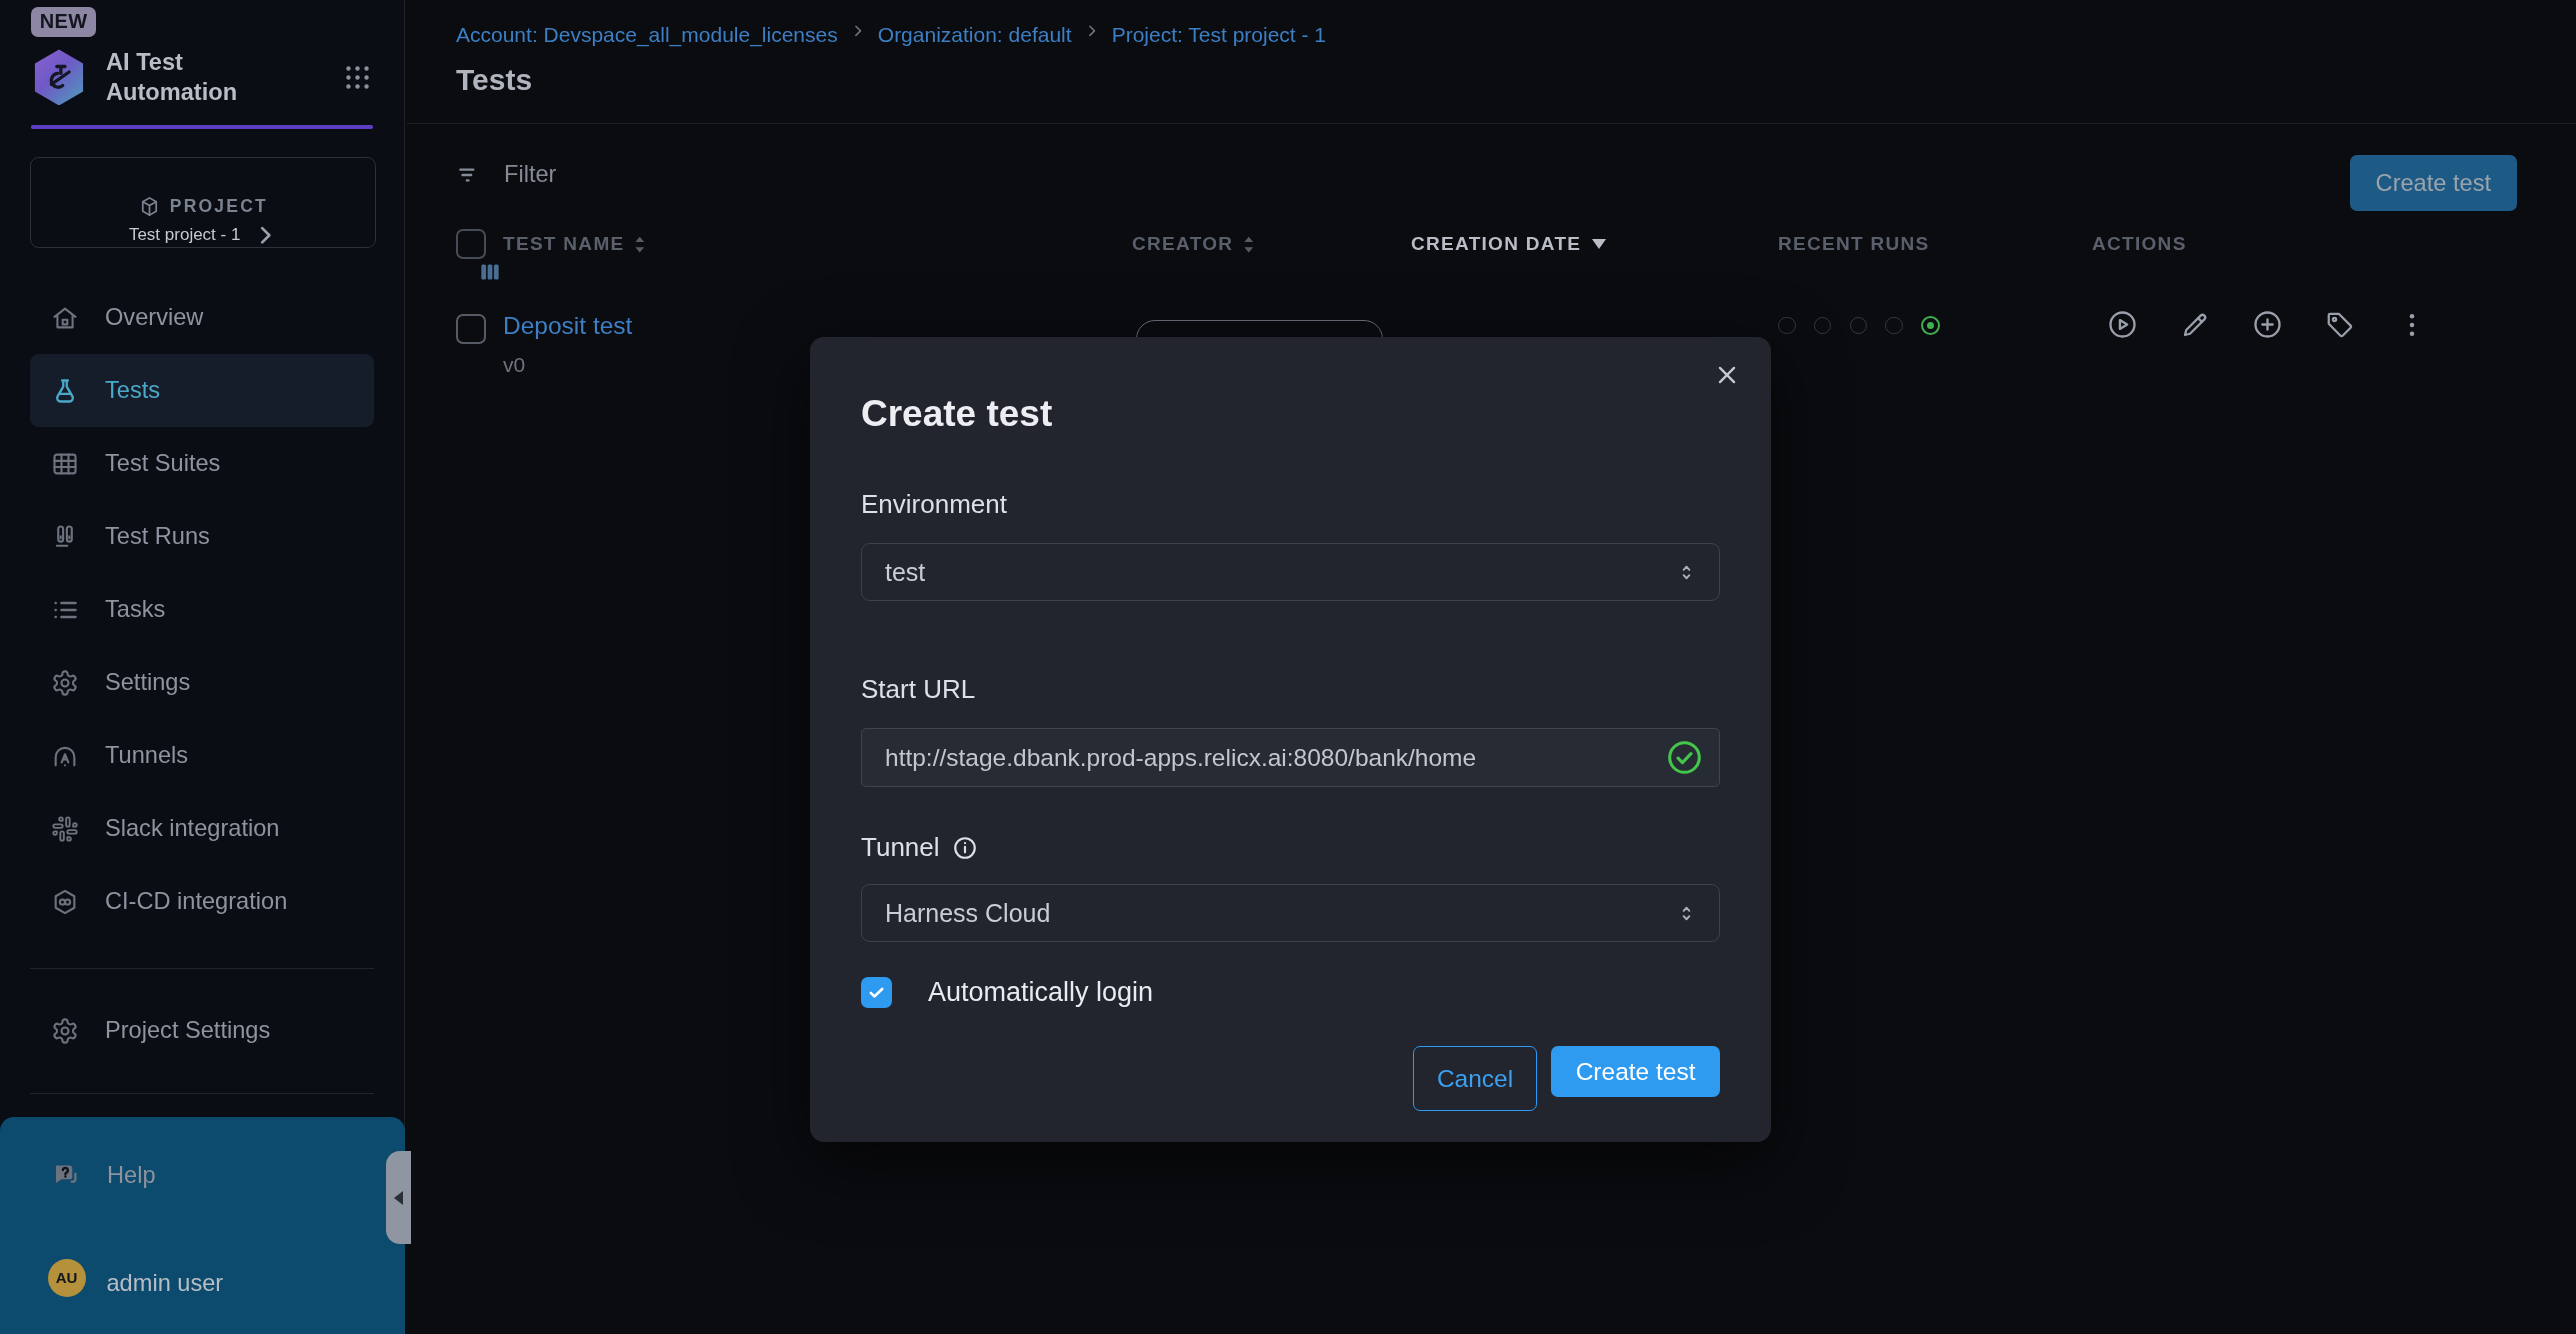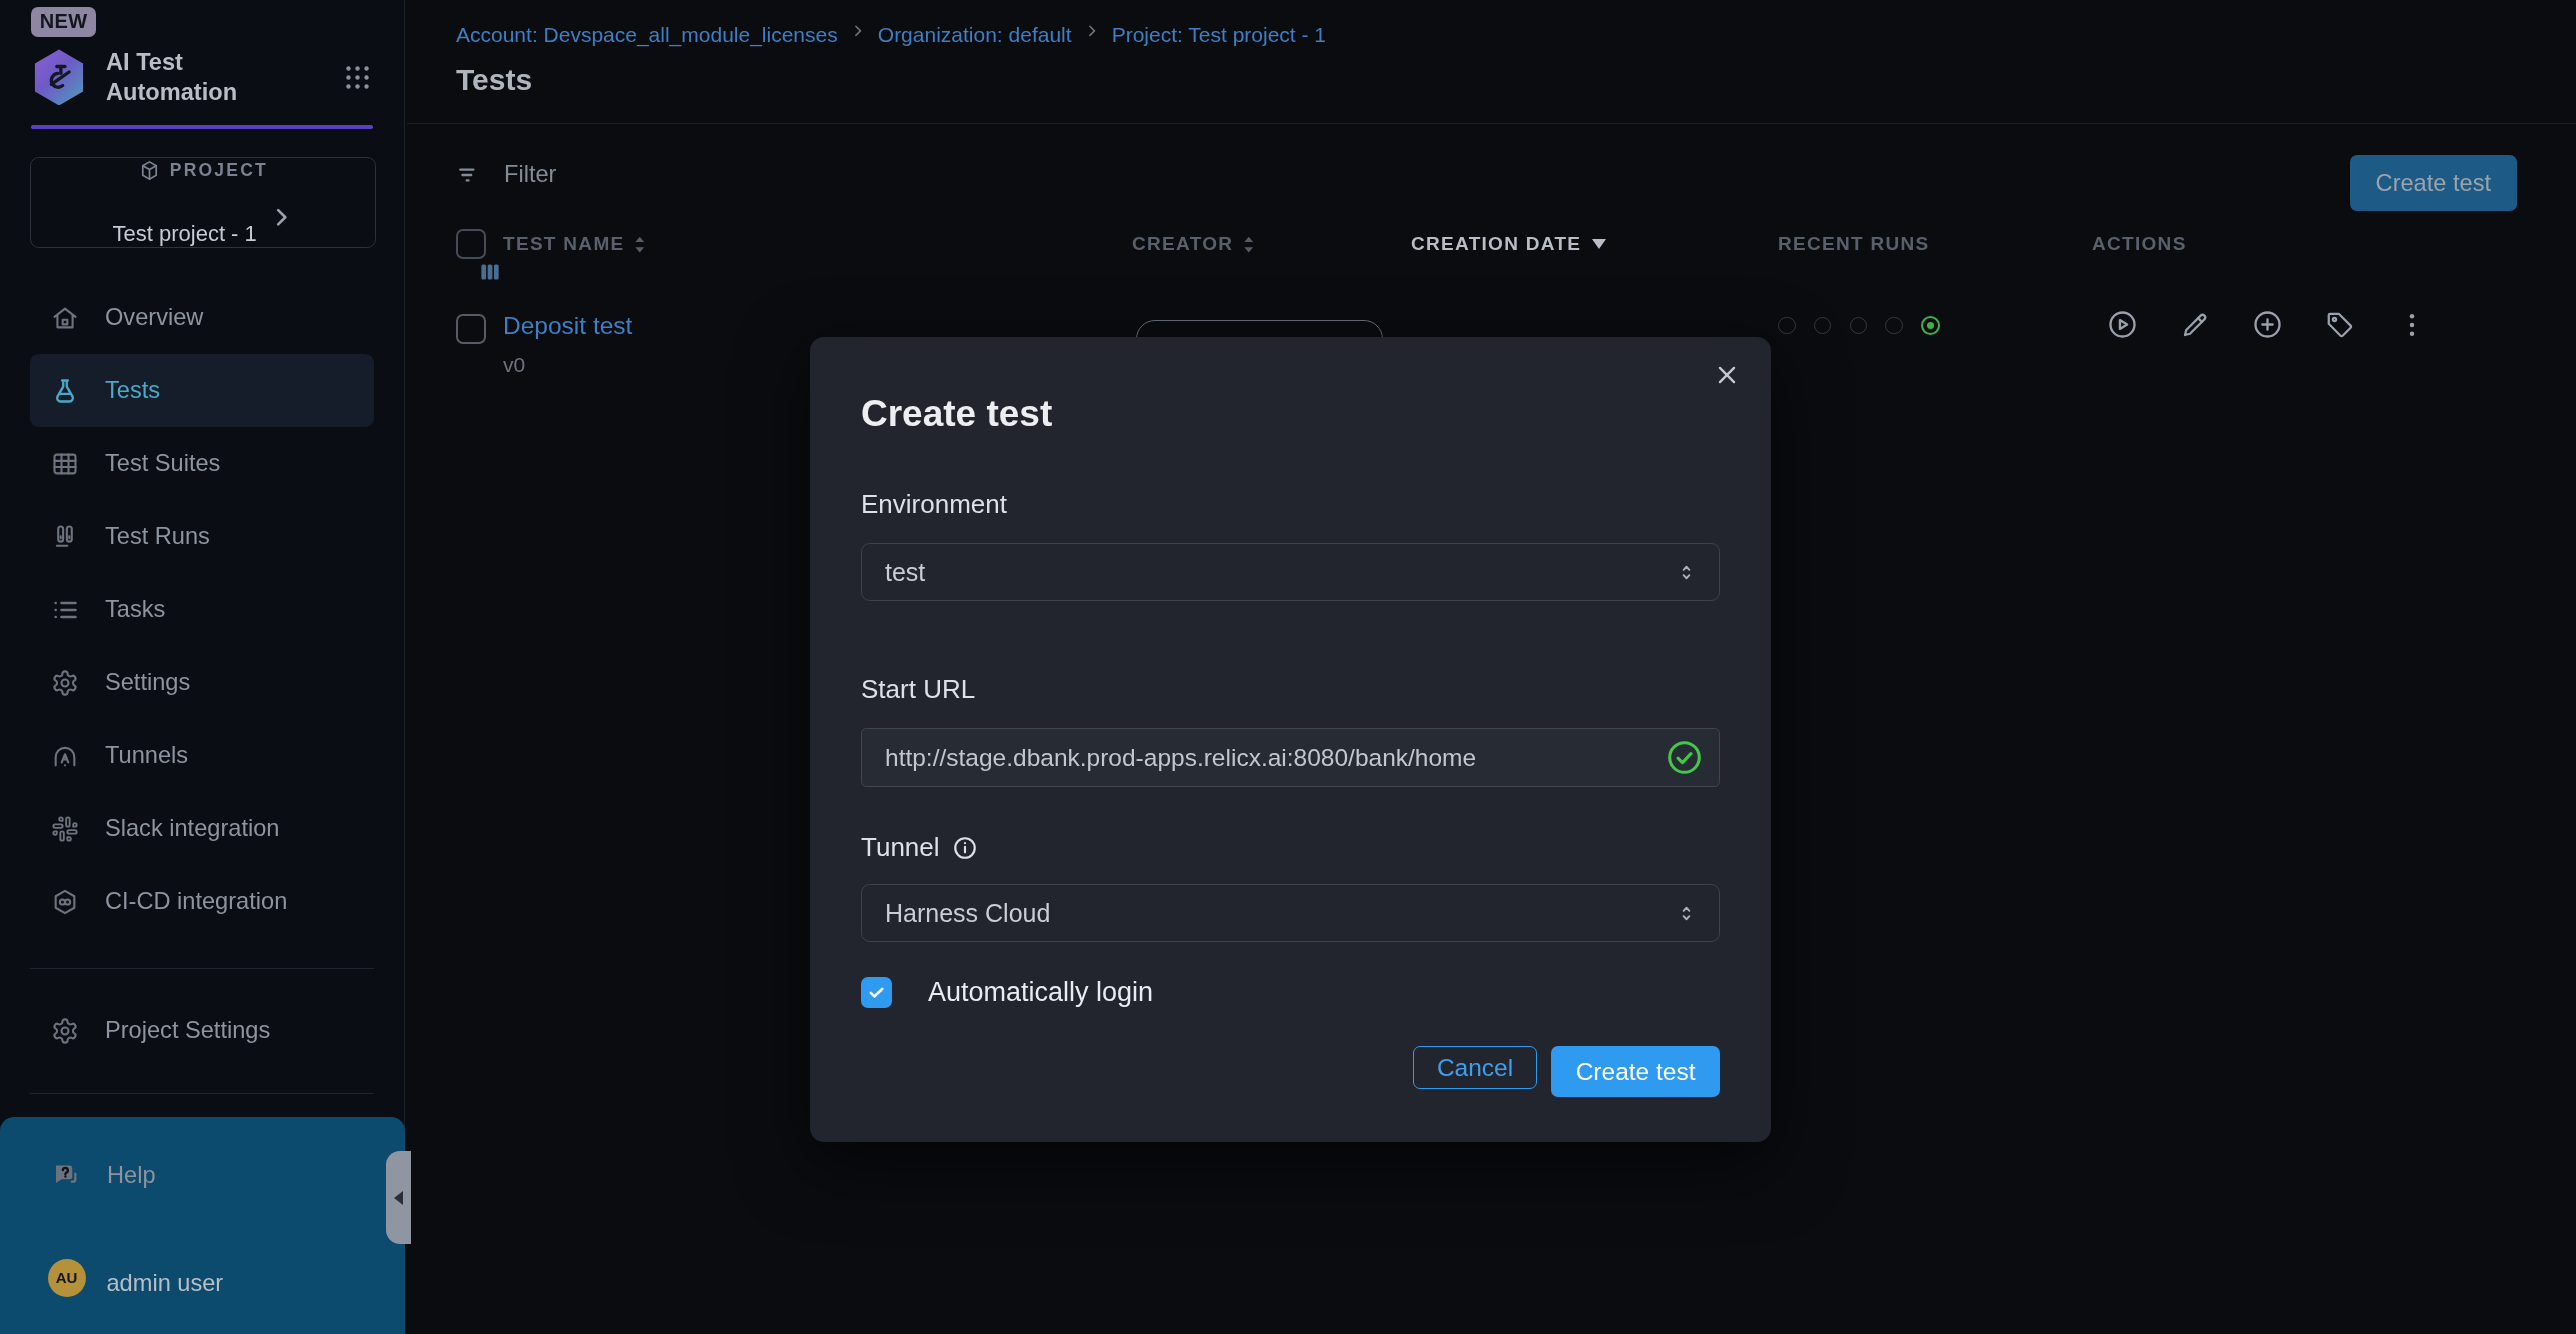--- a/index.html
+++ b/index.html
@@ -26,7 +26,7 @@
   .project-kicker { display:flex; align-items:center; gap:8.7px; color:#7b8290; font-size:17.5px;
                     font-weight:700; letter-spacing:2.2px; }
   .project-name-row { display:flex; align-items:center; gap:12.2px; margin-top:5.2px; }
-  .project-name { color:#c6cbd3; font-size:22px;margin-top:34px; }
+  .project-name { color:#c6cbd3; font-size:17px; }
   .project-chevron { color:#9aa1ac; }
 
   .nav { margin-top:33px; }

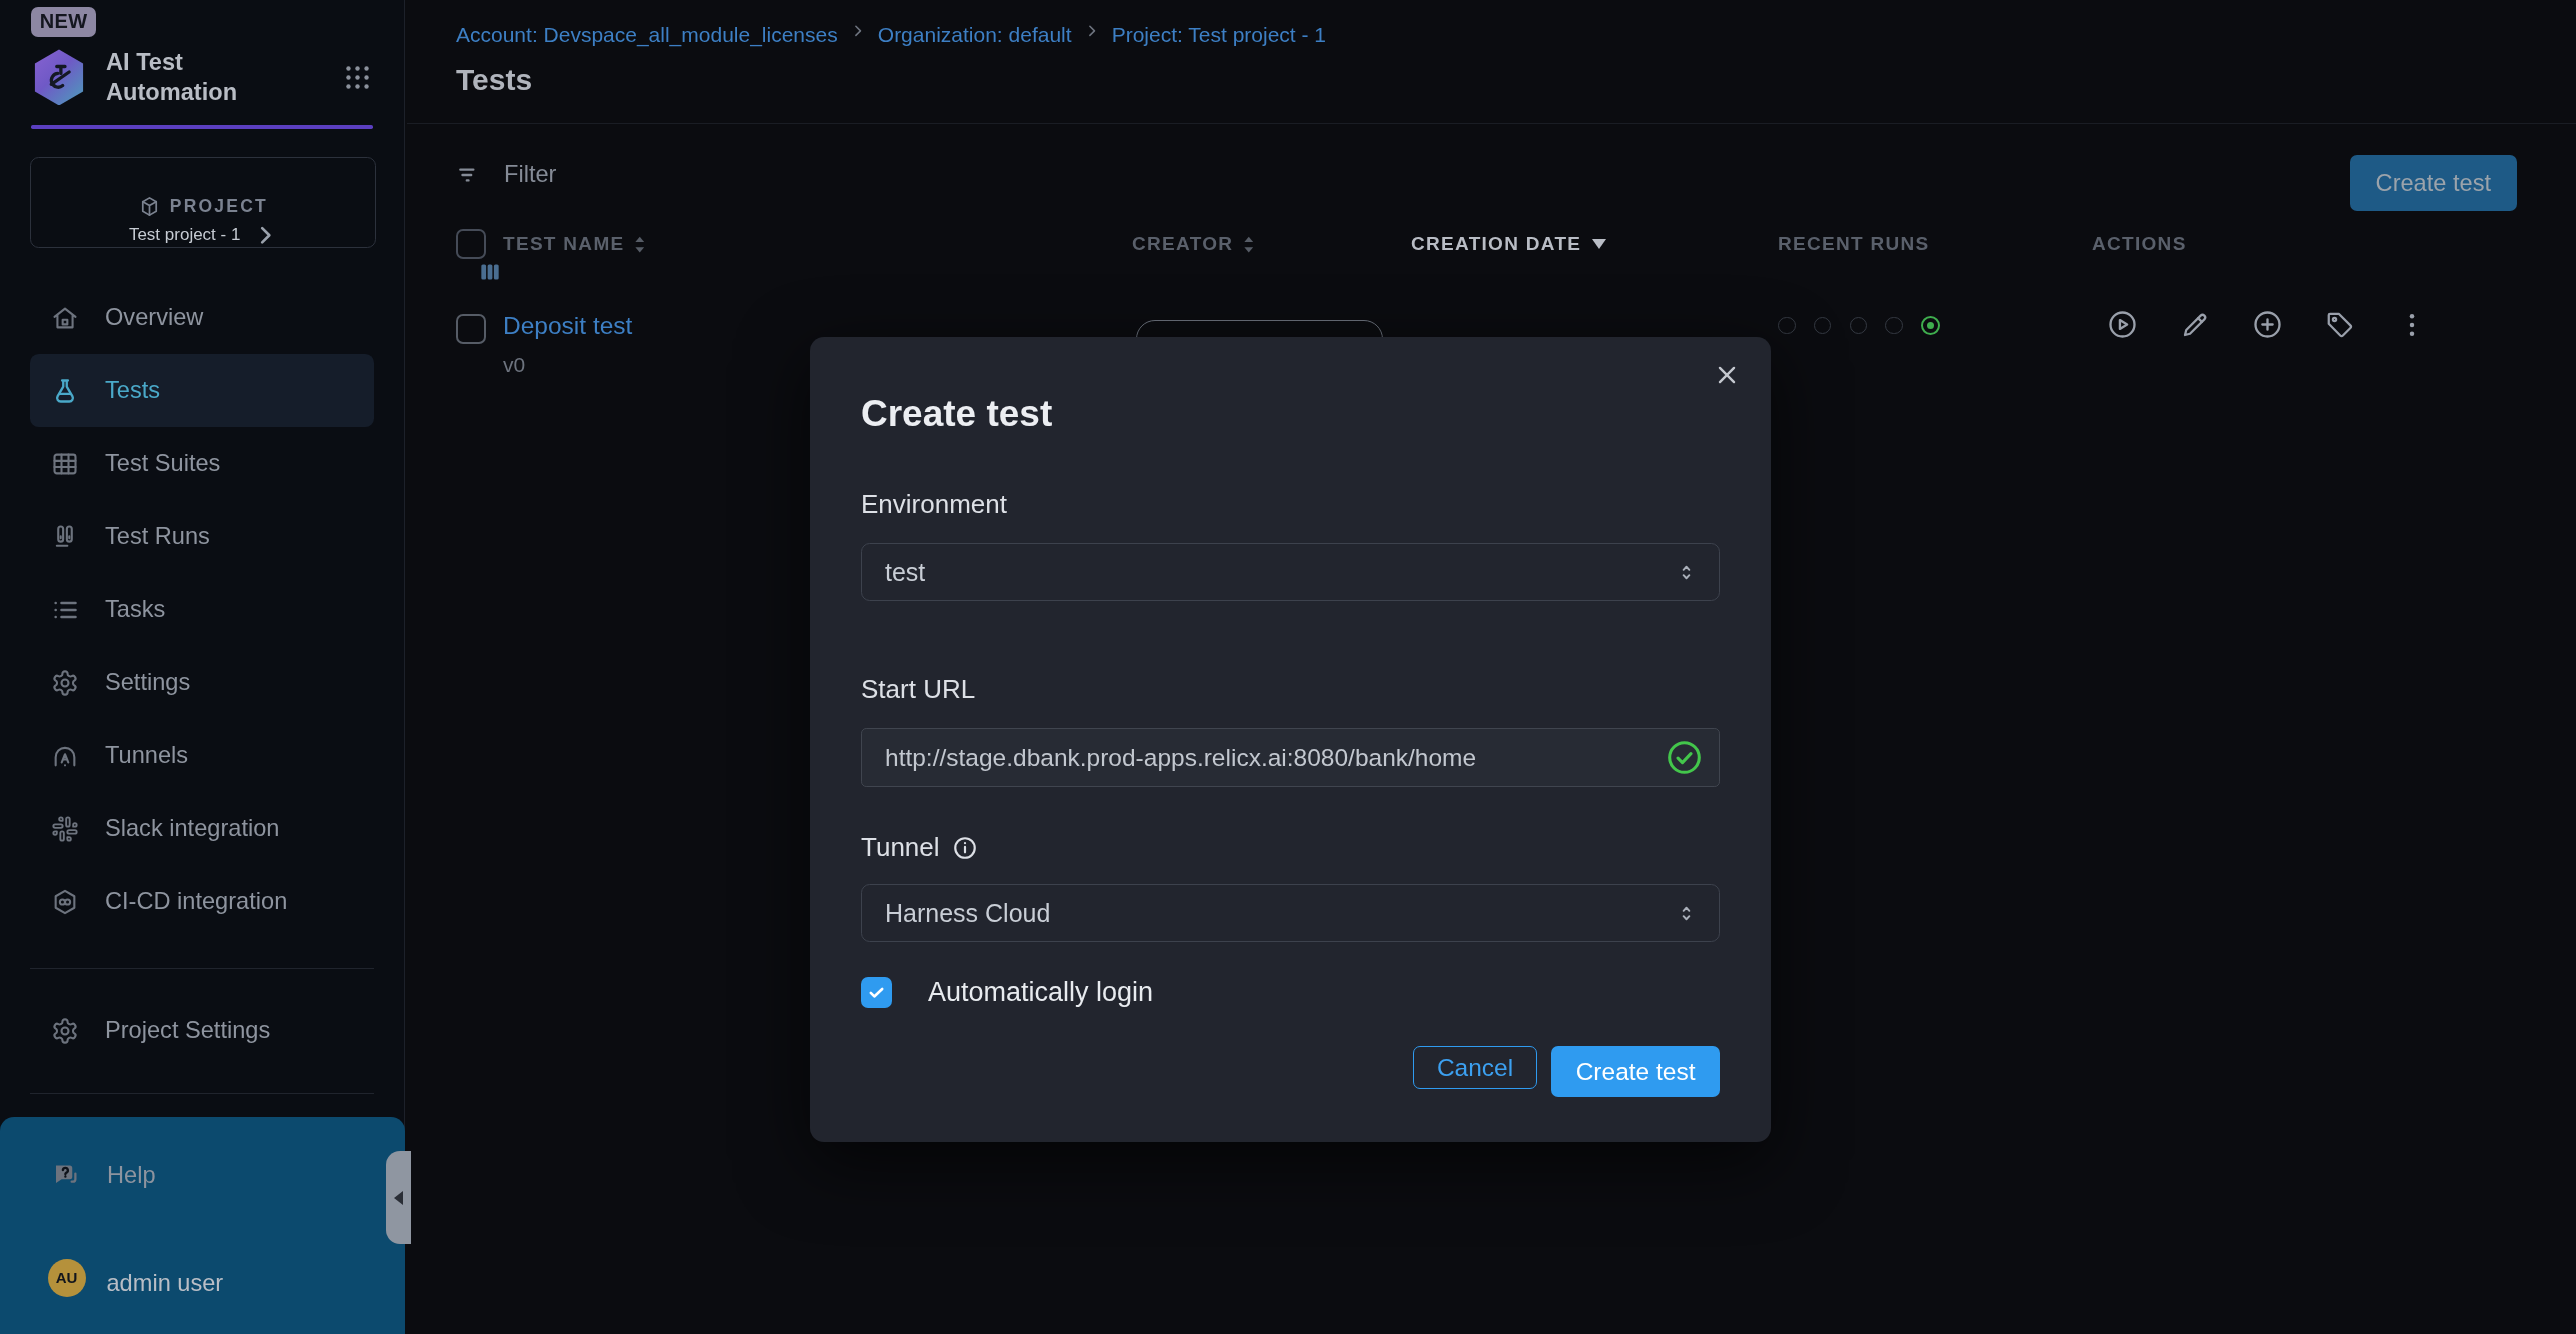--- a/index.html
+++ b/index.html
@@ -108,7 +108,7 @@
                  align-items:center; justify-content:center; color:#fff; cursor:pointer; }
   .check-label { color:#e8ebef; font-size:27px; }
   .modal-btns { margin-top:38px; display:flex; justify-content:flex-end; gap:14px; }
-  .btn-cancel { height:43px; padding:0 23px; background:transparent; border:1.7px solid #2f9bf0; border-radius:7px;
+  .btn-cancel { height:65px; padding:0 23px; background:transparent; border:1.7px solid #2f9bf0; border-radius:7px;
                 color:#3ca0f0; font-size:24.5px; cursor:pointer; font-family:inherit; }
   .btn-submit { height:51px; padding:0 24.5px; background:#2f9bf0; border:none; border-radius:7px;
                 color:#ffffff; font-size:24.5px; cursor:pointer; font-family:inherit; }

